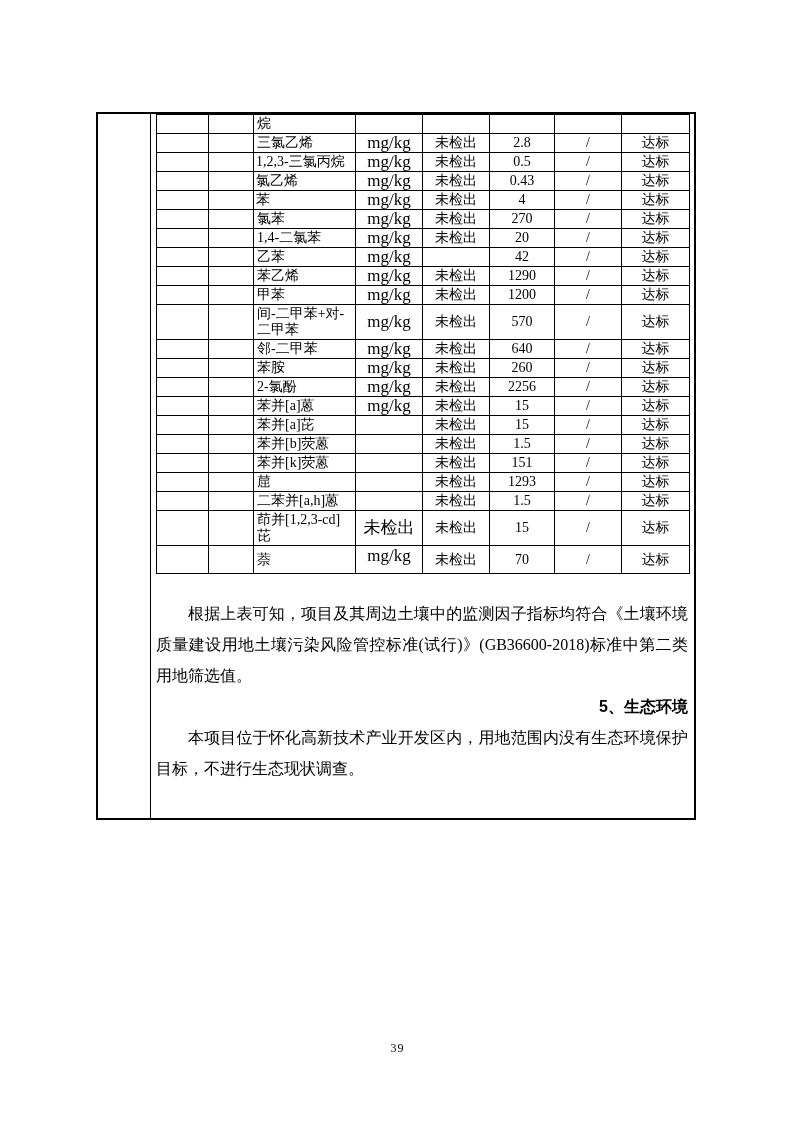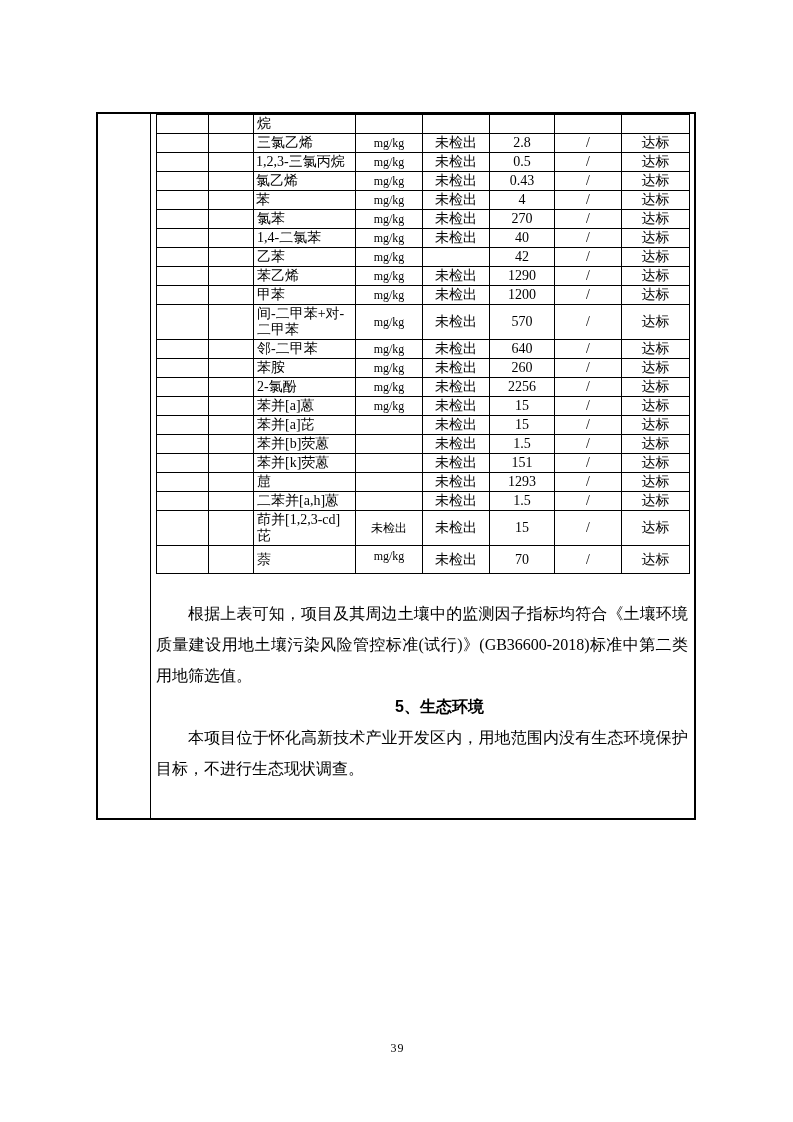--- a/index.html
+++ b/index.html
@@ -53,7 +53,7 @@
     text-align:left;
     padding-left:2px;
   }
-  .soil-table td.unit{font-size:12px;}
+  .soil-table td.unit{font-size:17px;}
   .soil-table tr:last-child{height:28px;}
   .soil-table tr:last-child td.unit{vertical-align:top;padding-top:2px;}
   .text-block{

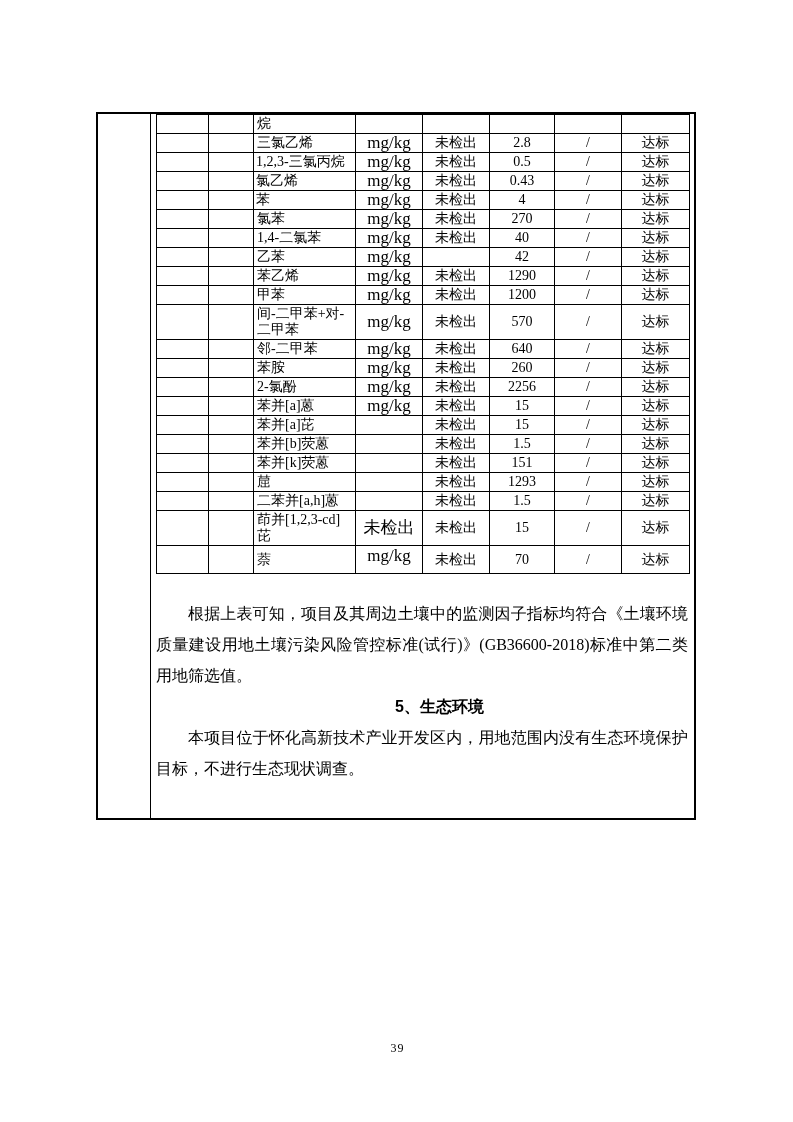--- a/index.html
+++ b/index.html
@@ -167,7 +167,7 @@
               <td class="name">1,4-二氯苯</td>
               <td class="unit">mg/kg</td>
               <td class="result">未检出</td>
-              <td class="value">40</td>
+              <td class="value">20</td>
               <td class="slash">/</td>
               <td class="status">达标</td>
             </tr>

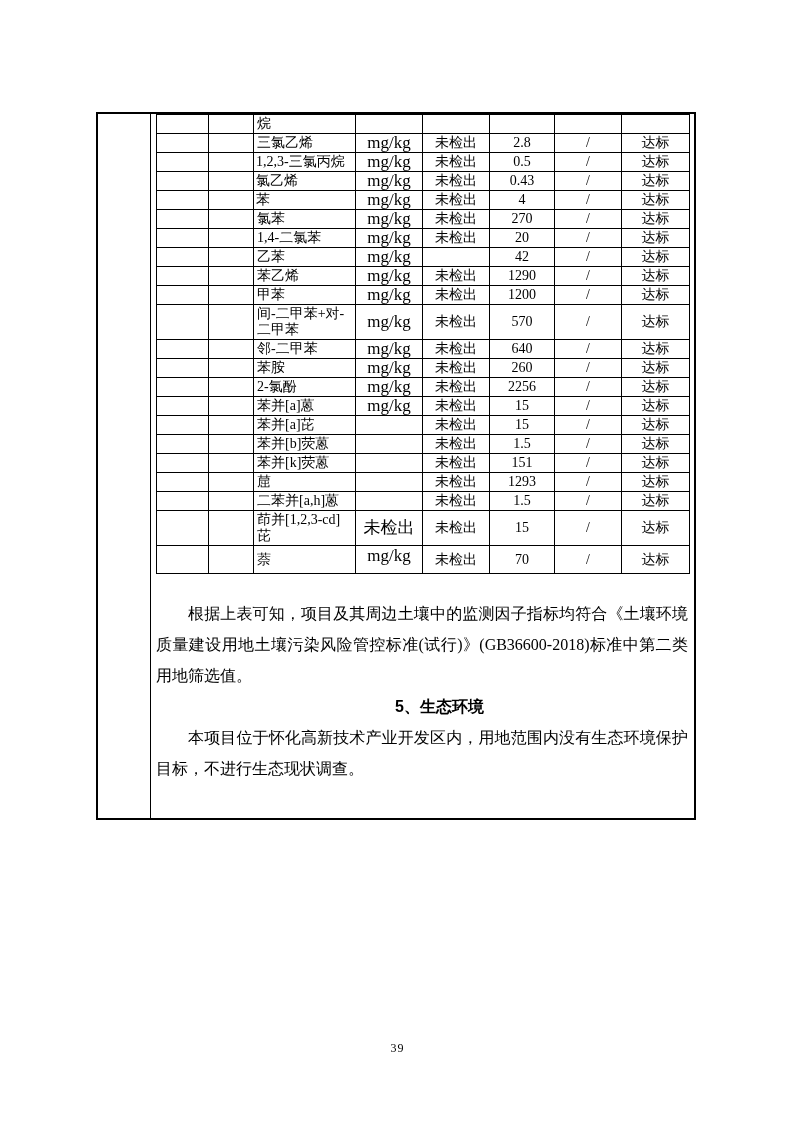--- a/index.html
+++ b/index.html
@@ -70,7 +70,7 @@
     text-indent:35px;
     font-family:"Liberation Sans","DejaVu Sans",sans-serif;
     font-size:16px;
-    text-align:center;
+    text-align:right;
   }
   .page-number{
     position:absolute;

